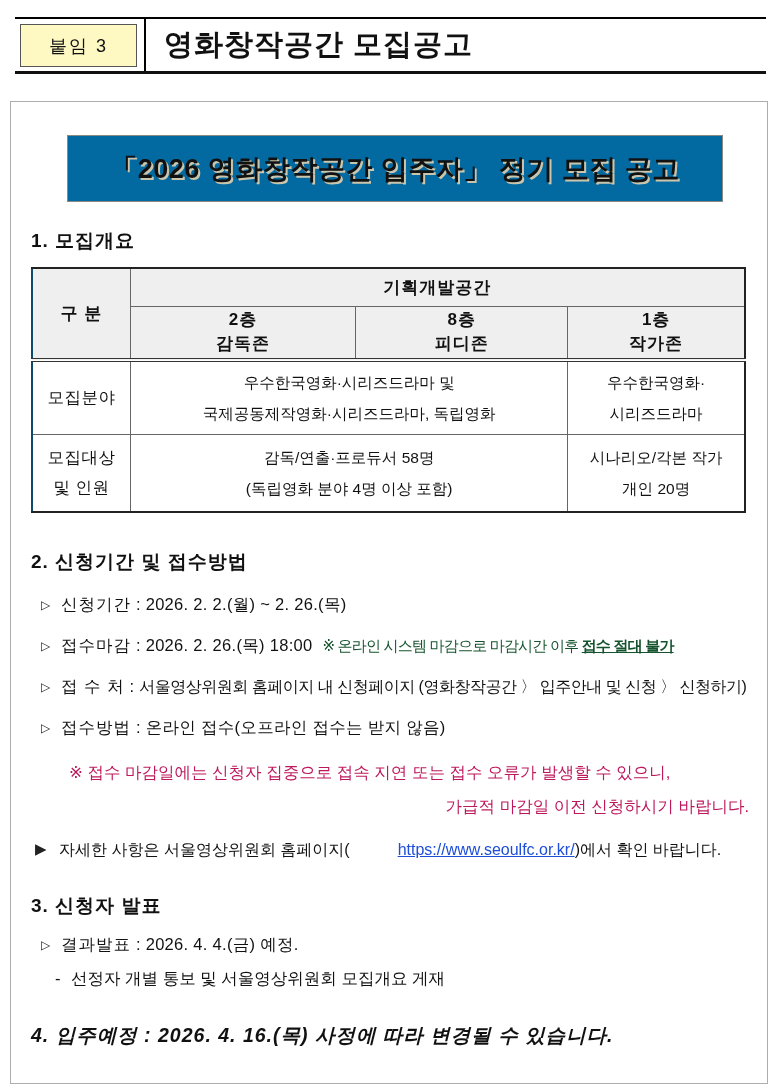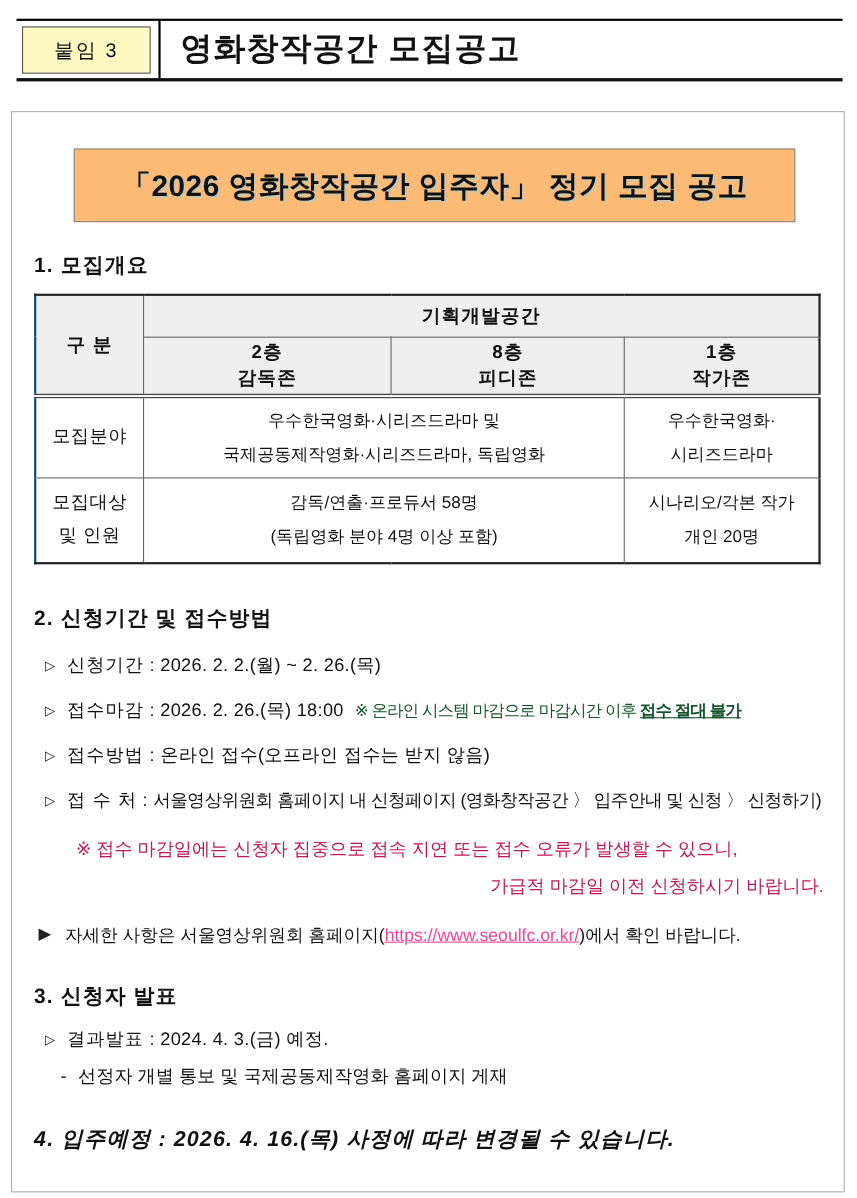--- a/index.html
+++ b/index.html
@@ -58,7 +58,7 @@
   
   .banner {
     margin: 2px 26px 0 40px;
-    background: #fdba74;
+    background: #0369a1;
     border: 1px solid #8a8a82;
     text-align: center;
     font-size: 27px;

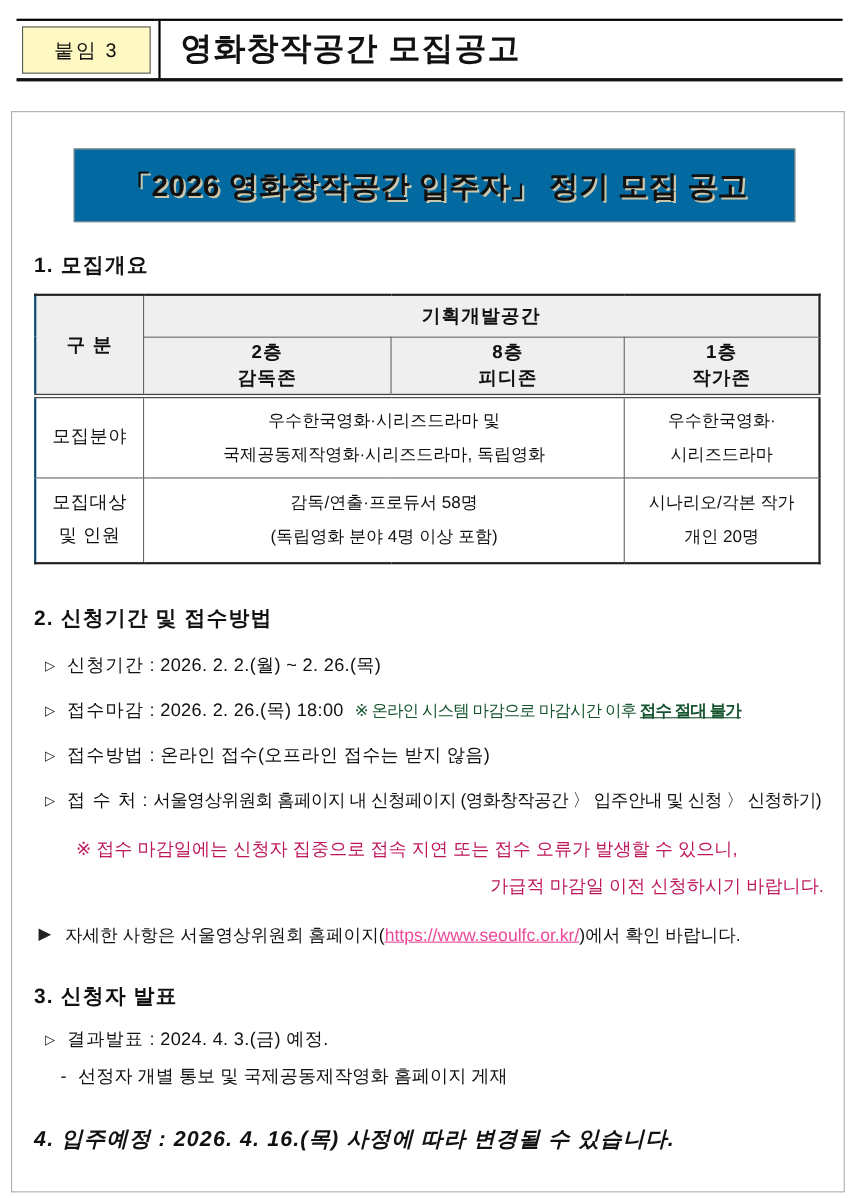--- a/index.html
+++ b/index.html
@@ -240,11 +240,11 @@
   </div>
 
   <div class="item">
+    <span class="marker">▷</span><span class="lbl">접 수 처</span><span> : </span><span class="condensed">서울영상위원회 홈페이지 내 신청페이지 (영화창작공간 〉 입주안내 및 신청 〉 신청하기)</span>
+  </div>
+
+  <div class="item">
     <span class="marker">▷</span><span class="lbl">접수방법</span><span> : </span><span>온라인 접수(오프라인 접수는 받지 않음)</span>
-  </div>
-
-  <div class="item">
-    <span class="marker">▷</span><span class="lbl">접 수 처</span><span> : </span><span class="condensed">서울영상위원회 홈페이지 내 신청페이지 (영화창작공간 〉 입주안내 및 신청 〉 신청하기)</span>
   </div>
 
   <div class="warning">

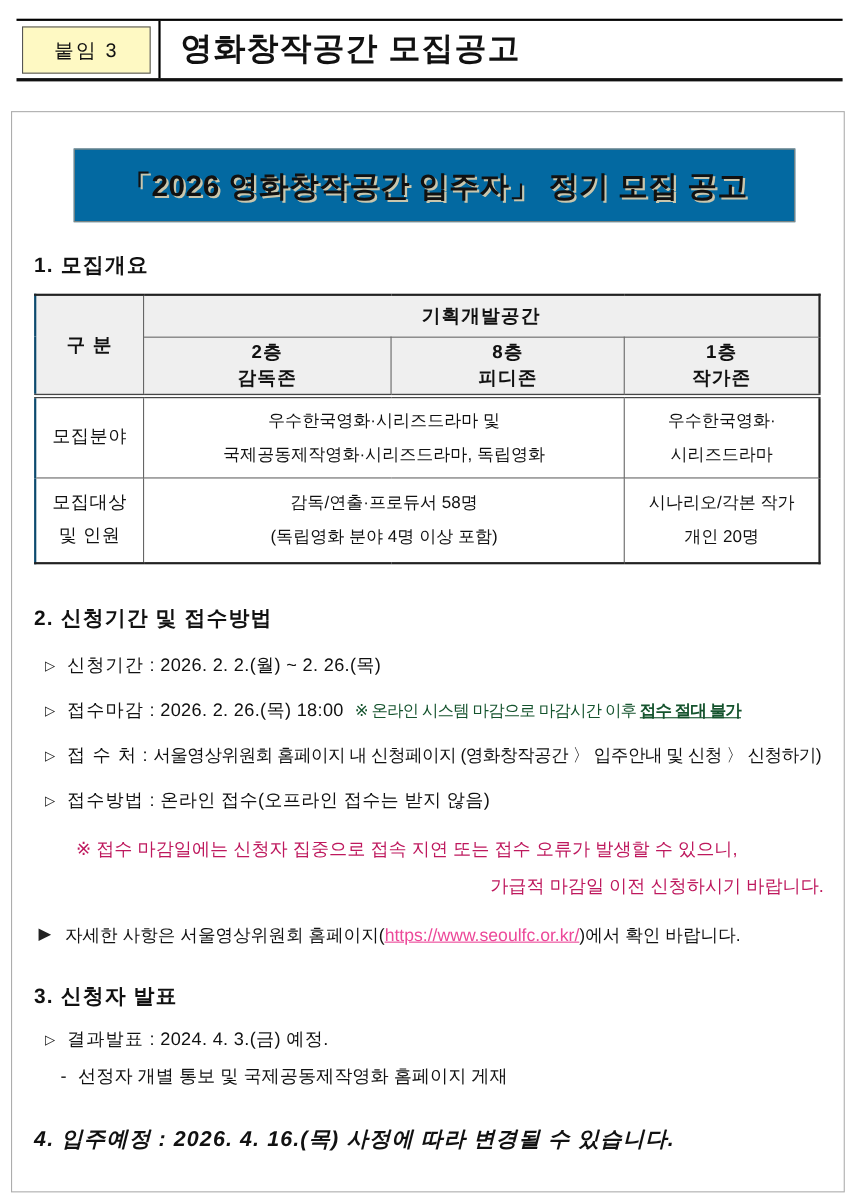--- a/index.html
+++ b/index.html
@@ -161,8 +161,9 @@
     font-size: 16px;
   }
   .detail-line a {
-    color: #ec4899;
+    color: #1d4ed8;
     text-decoration: underline;
+    margin-left: 48px;
   }
 
   .sub-item {

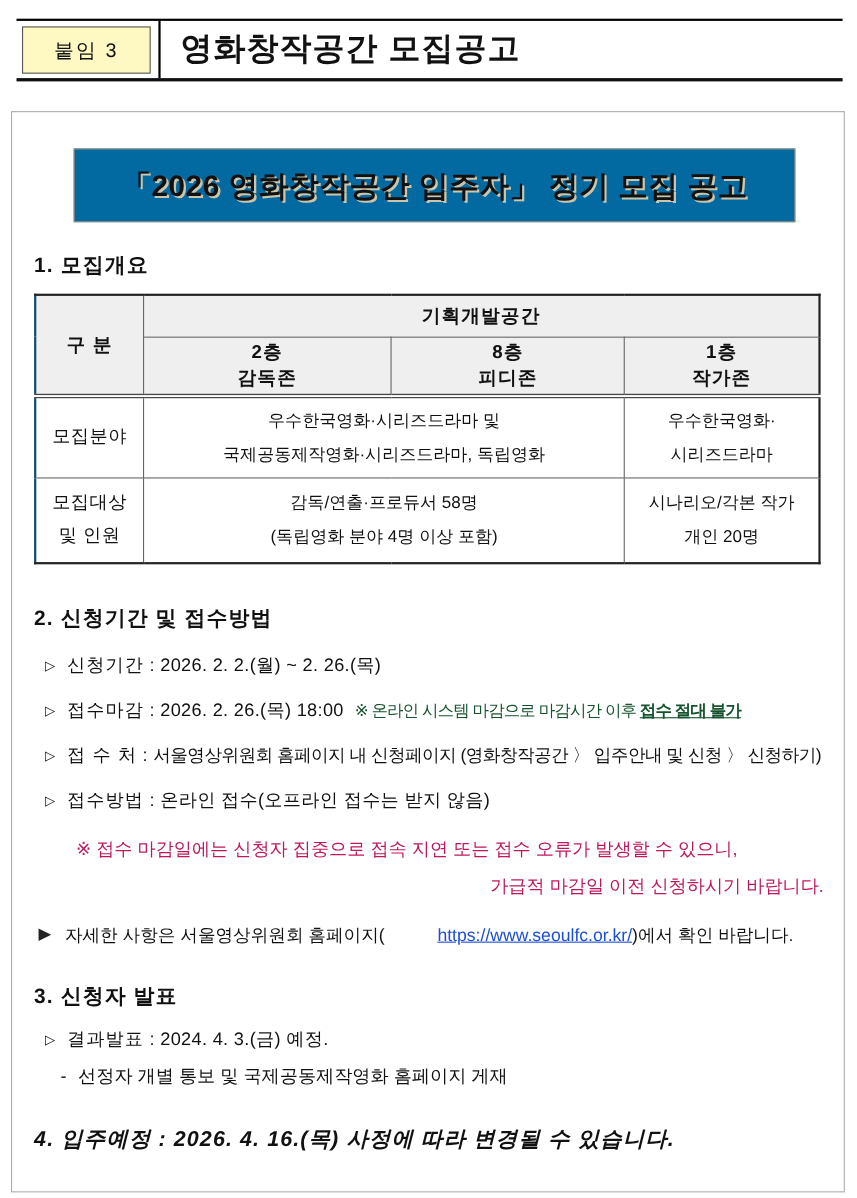--- a/index.html
+++ b/index.html
@@ -260,7 +260,7 @@
   <div class="sec-heading gap-lg">3. 신청자 발표</div>
 
   <div class="item" style="margin-top:15px">
-    <span class="marker">▷</span><span class="lbl">결과발표</span><span> : </span><span>2024. 4. 3.(금) 예정.</span>
+    <span class="marker">▷</span><span class="lbl">결과발표</span><span> : </span><span>2026. 4. 4.(금) 예정.</span>
   </div>
 
   <div class="sub-item">

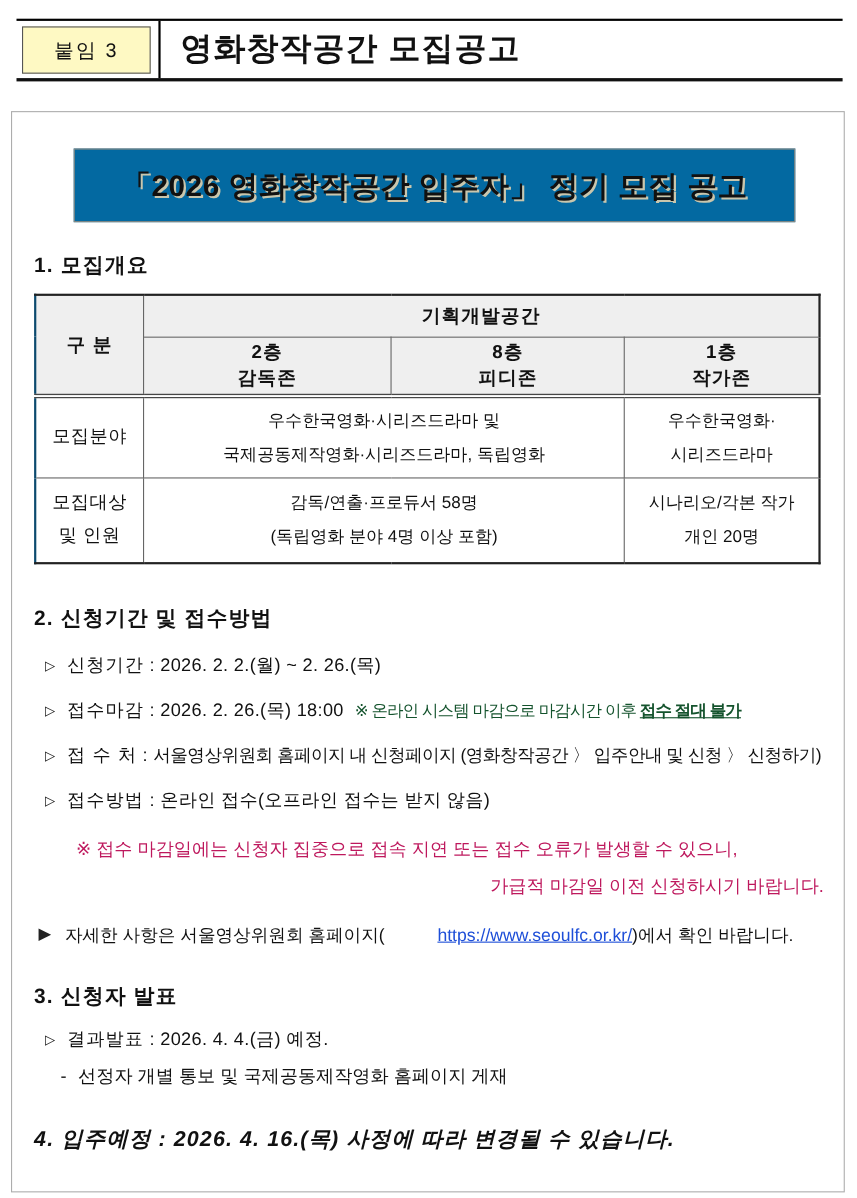--- a/index.html
+++ b/index.html
@@ -264,7 +264,7 @@
   </div>
 
   <div class="sub-item">
-    <span class="dash">-</span><span>선정자 개별 통보 및 국제공동제작영화 홈페이지 게재</span>
+    <span class="dash">-</span><span>선정자 개별 통보 및 서울영상위원회 모집개요 게재</span>
   </div>
 
   <div class="sec-heading big gap-lg">4. 입주예정 : 2026. 4. 16.(목) 사정에 따라 변경될 수 있습니다.</div>

